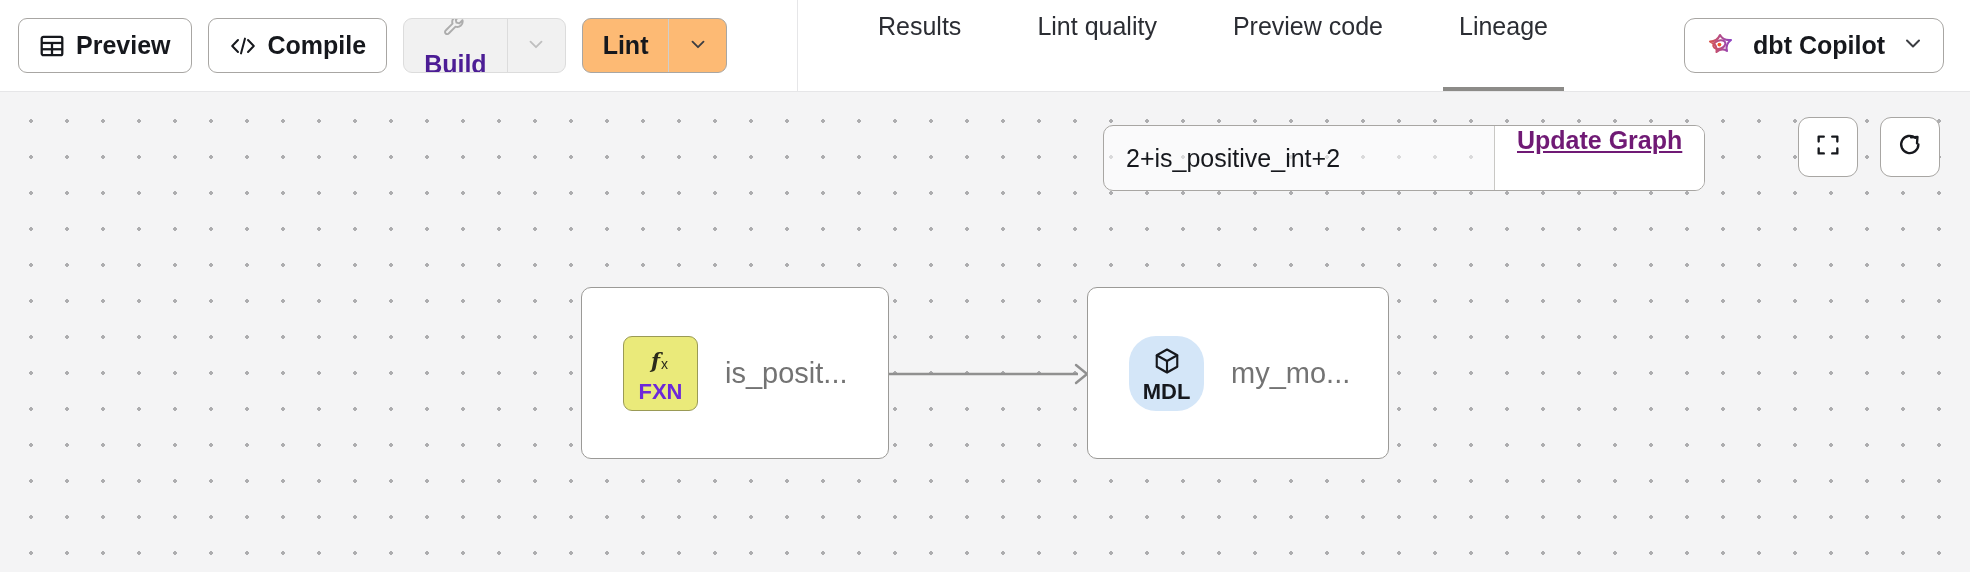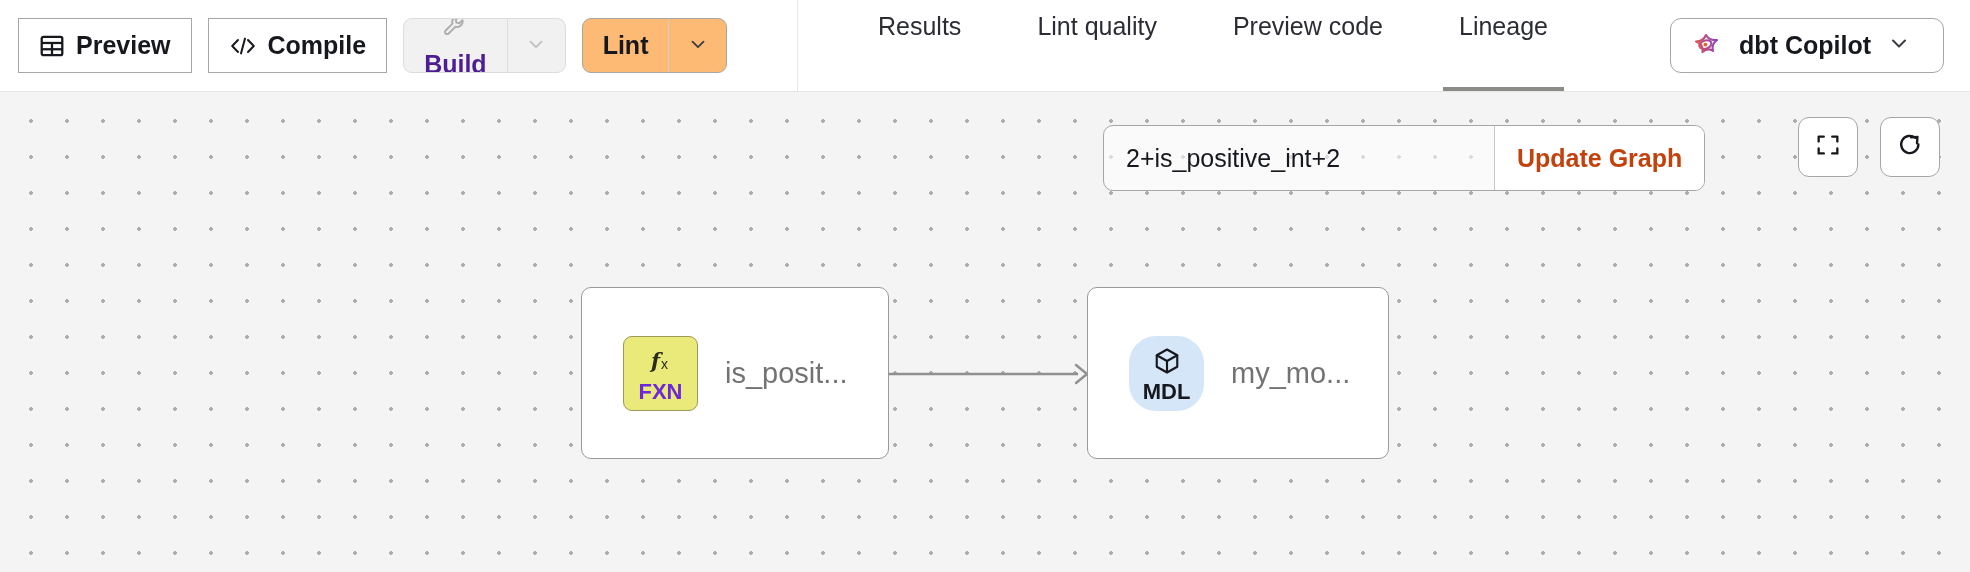--- a/index.html
+++ b/index.html
@@ -57,7 +57,7 @@
     padding: 0 20px;
     background: #ffffff;
     border: 1px solid #a8a6a3;
-    border-radius: 0;
+    border-radius: 9px;
     font-size: 25px;
     font-weight: 700;
     color: #16181d;

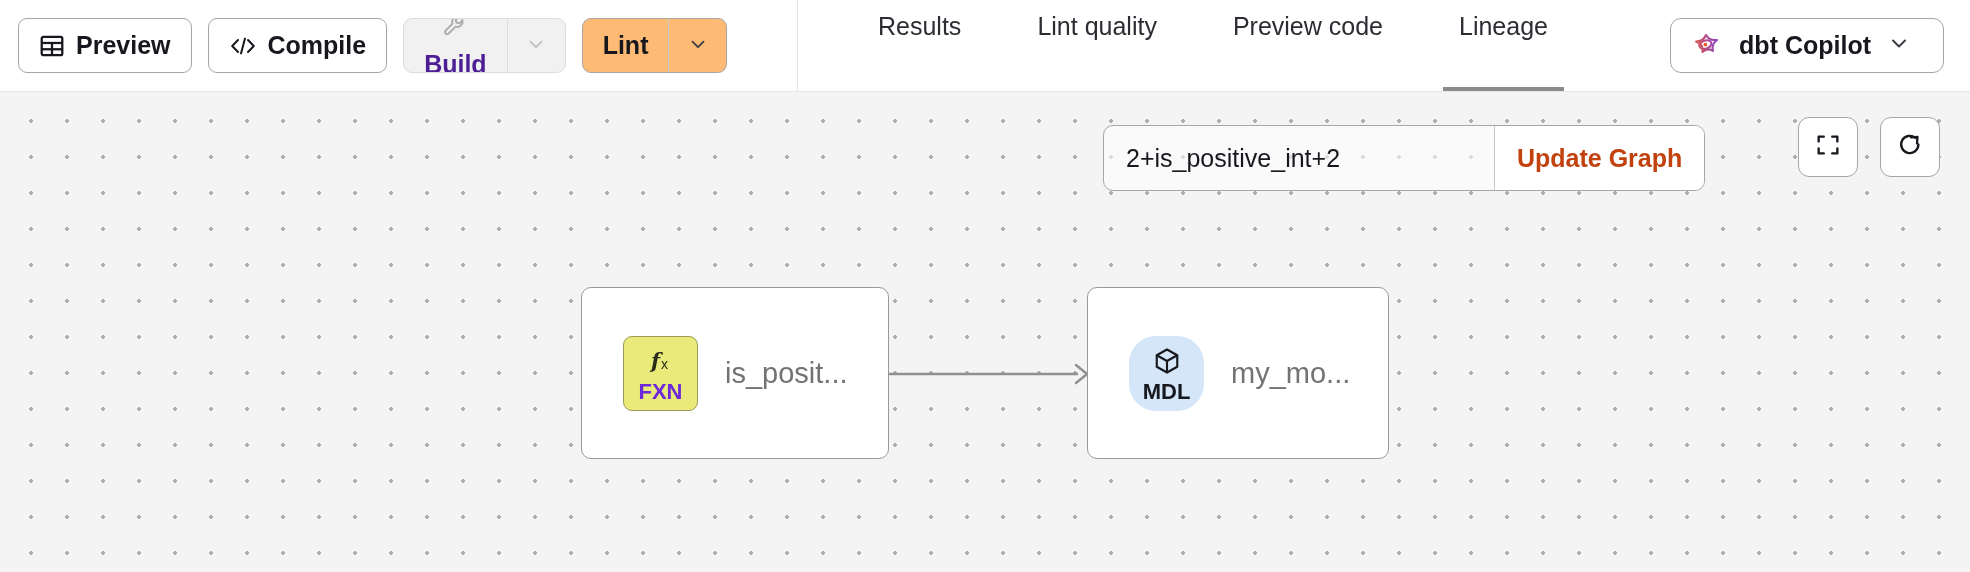--- a/index.html
+++ b/index.html
@@ -147,7 +147,7 @@
     align-items: center;
     gap: 16px;
     height: 55px;
-    padding: 0 32px 0 18px;
+    padding: 0 18px 0 18px;
     background: #ffffff;
     border: 1px solid #a8a6a3;
     border-radius: 11px;

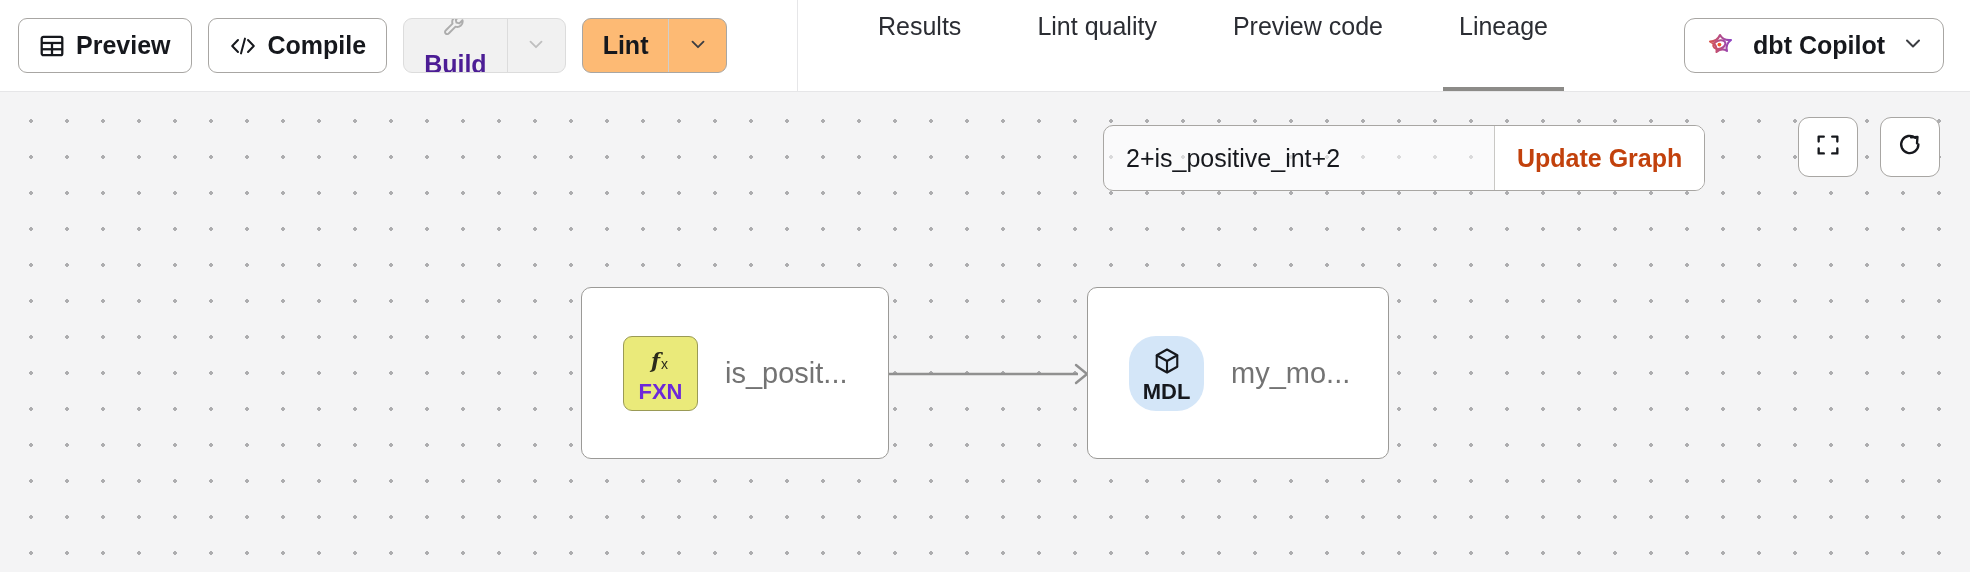--- a/index.html
+++ b/index.html
@@ -198,7 +198,7 @@
   }
   .selector-btn {
     display: flex;
-    align-items: center;
+    align-items: flex-start;
     justify-content: center;
     padding: 0 22px;
     border-left: 1px solid #c9c8c5;
@@ -206,9 +206,10 @@
     border-radius: 0 9px 9px 0;
     font-size: 25px;
     font-weight: 700;
-    color: #c2410c;
-    white-space: nowrap;
-    cursor: pointer;
+    color: #701a75;
+    white-space: nowrap;
+    cursor: pointer;
+    text-decoration: underline;
   }
 
   

